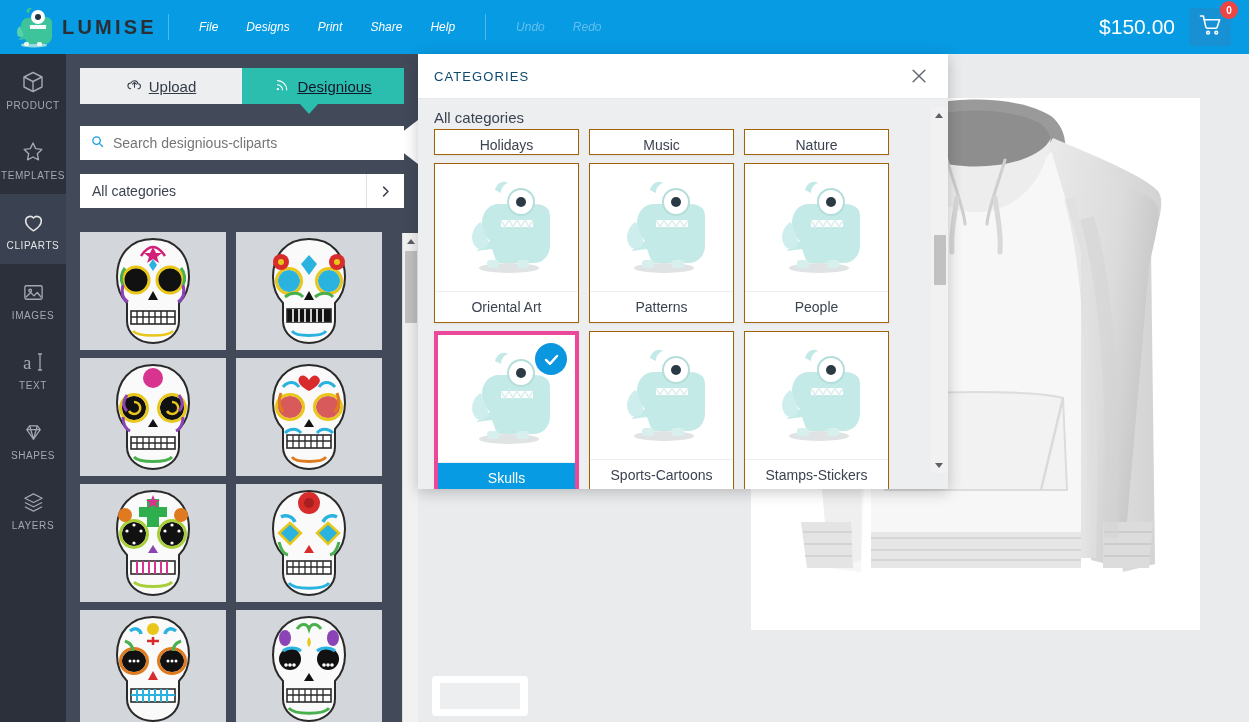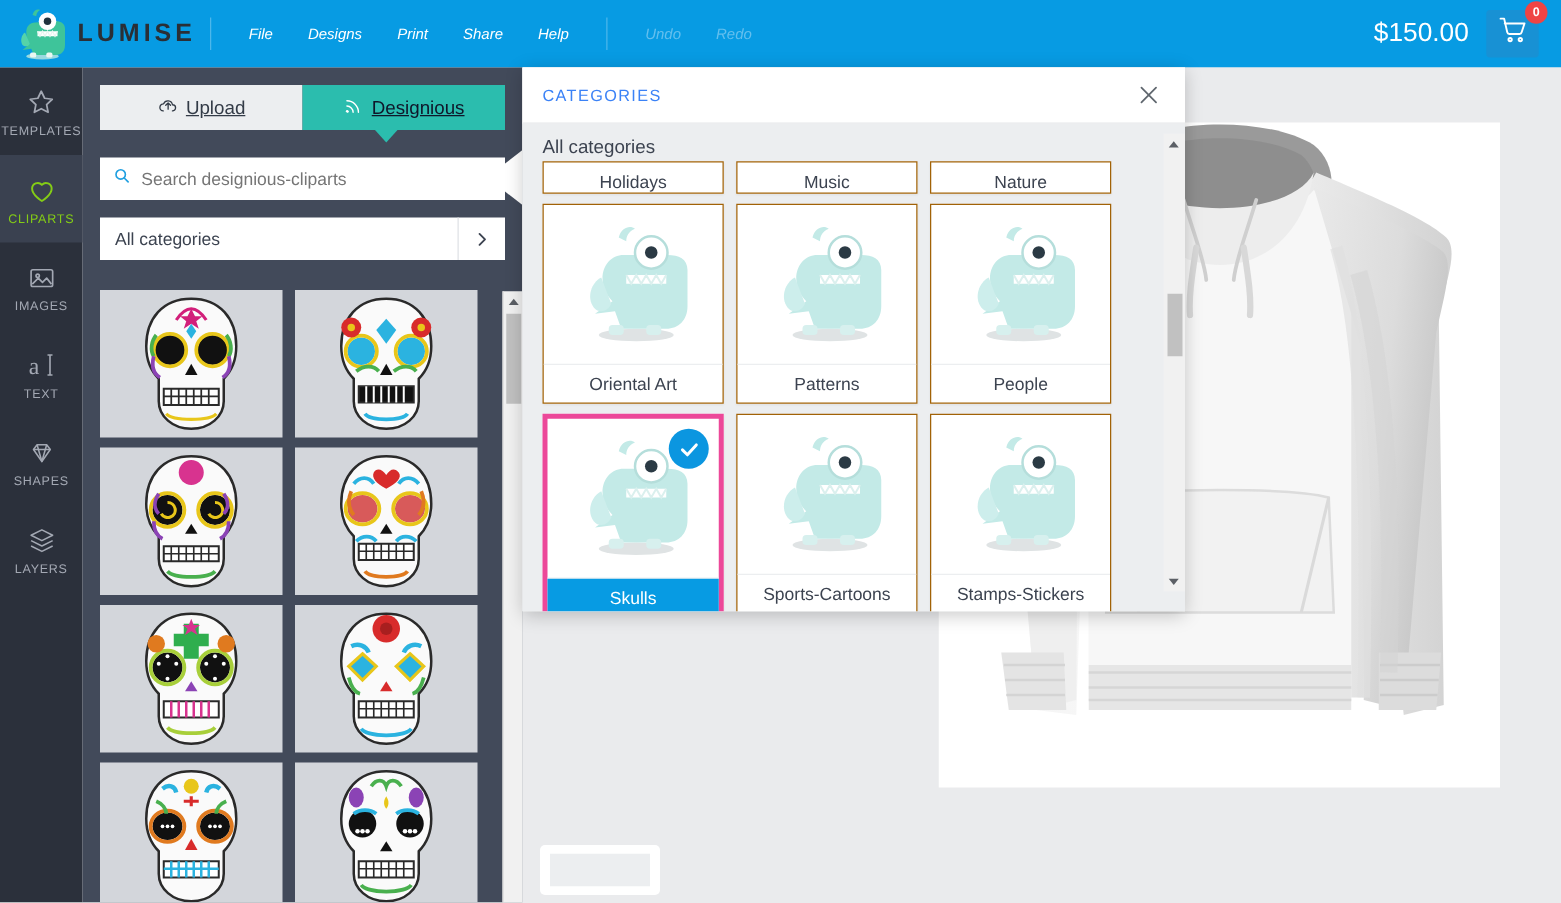--- a/index.html
+++ b/index.html
@@ -158,7 +158,7 @@
     padding: 0 16px; border-bottom: 1px solid #e6e8ea; background: #ffffff;
   }
   #modal-title {
-    font-size: 13px; color: #3b82f6; letter-spacing: 1.1px; flex: 1;
+    font-size: 13px; color: #0c4a6e; letter-spacing: 1.1px; flex: 1;
   }
   #modal-close {
     width: 26px; height: 26px; display: flex; align-items: center;

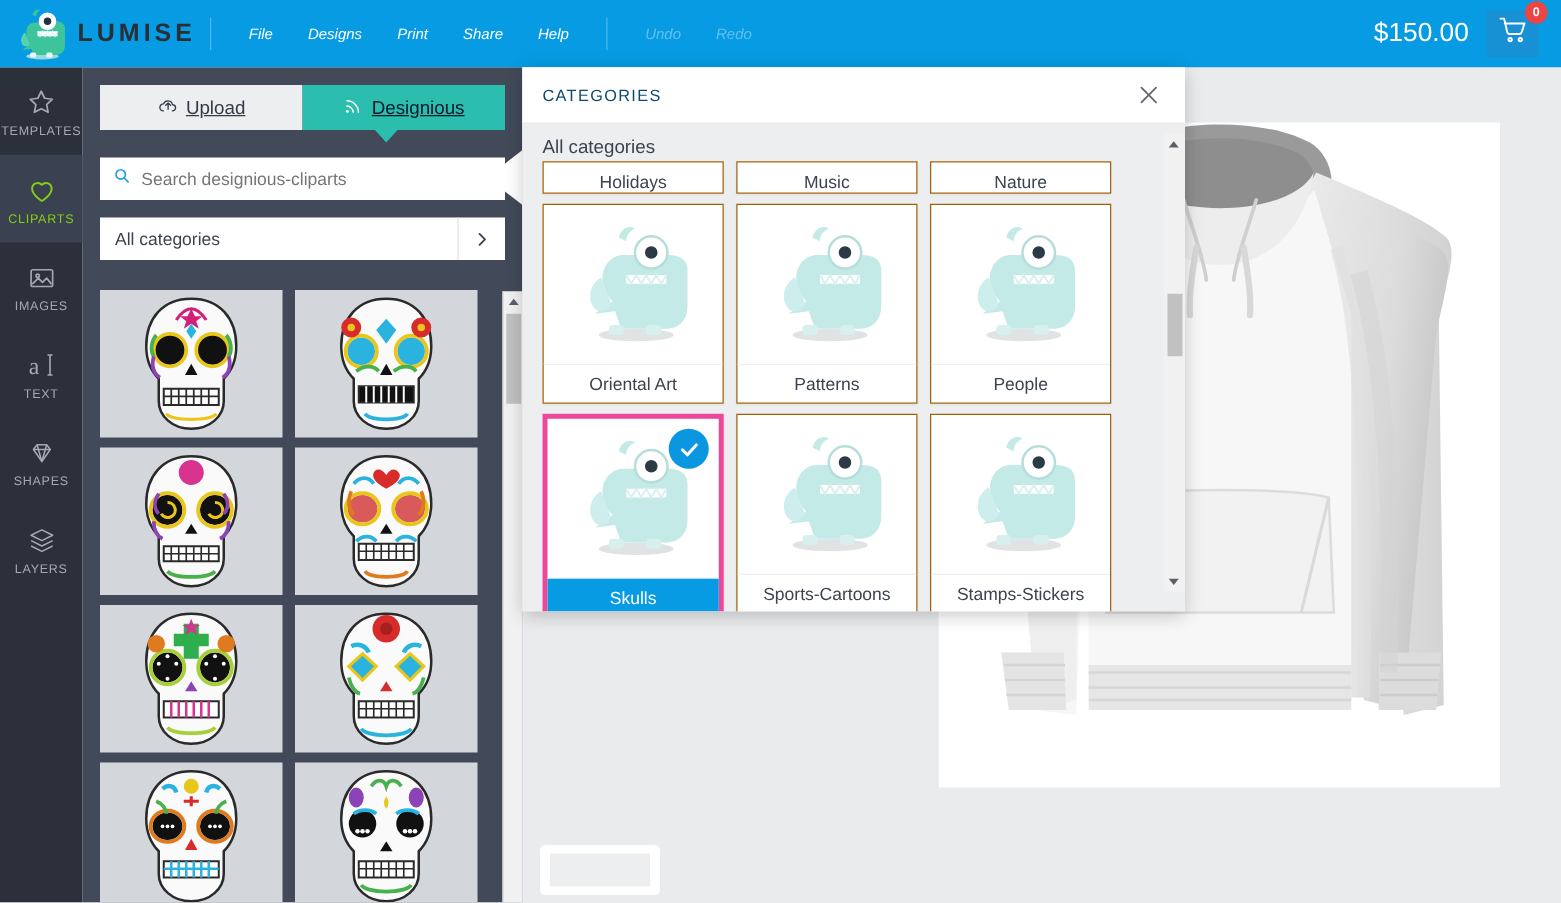--- a/index.html
+++ b/index.html
@@ -256,6 +256,16 @@
   </div>
 
   <div id="rail">
+    <div class="rail-item">
+      <span class="rail-ico">
+        <svg viewBox="0 0 24 24" width="24" height="24" fill="none" stroke="currentColor" stroke-width="1.4" stroke-linejoin="round">
+          <path d="M12 2.5 21 7v10l-9 4.5L3 17V7z"></path>
+            <path d="M3 7l9 4.5L21 7"></path>
+            <path d="M12 11.5v10"></path>
+        </svg>
+      </span>
+      <span class="rail-label">PRODUCT</span>
+    </div>
     <div class="rail-item">
       <span class="rail-ico">
         <svg viewBox="0 0 24 24" width="24" height="24" fill="none" stroke="currentColor" stroke-width="1.4" stroke-linejoin="round">

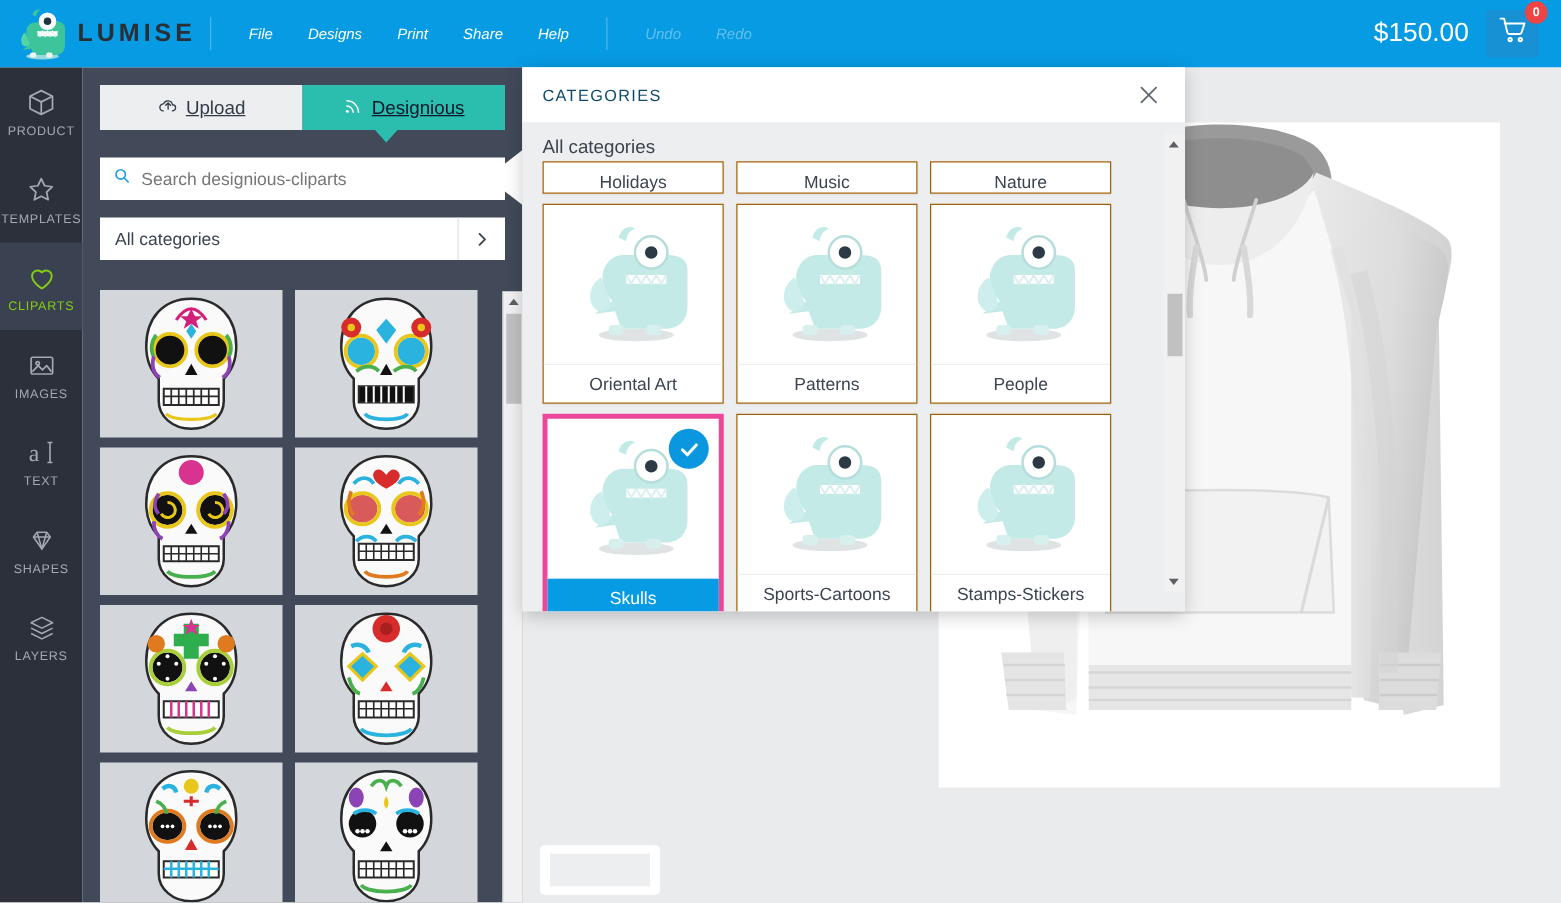--- a/index.html
+++ b/index.html
@@ -56,7 +56,7 @@
     align-items: center; justify-content: center; cursor: pointer;
     color: #a3a8b3;
   }
-  .rail-item.active { background: #3a4150; color: #84cc16; align-items: center; }
+  .rail-item.active { background: #3a4150; color: #e5e5e5; align-items: center; }
   .rail-ico { height: 30px; display: flex; align-items: center; justify-content: center; }
   .rail-label { font-size: 10px; letter-spacing: 0.6px; margin-top: 3px; }
 

